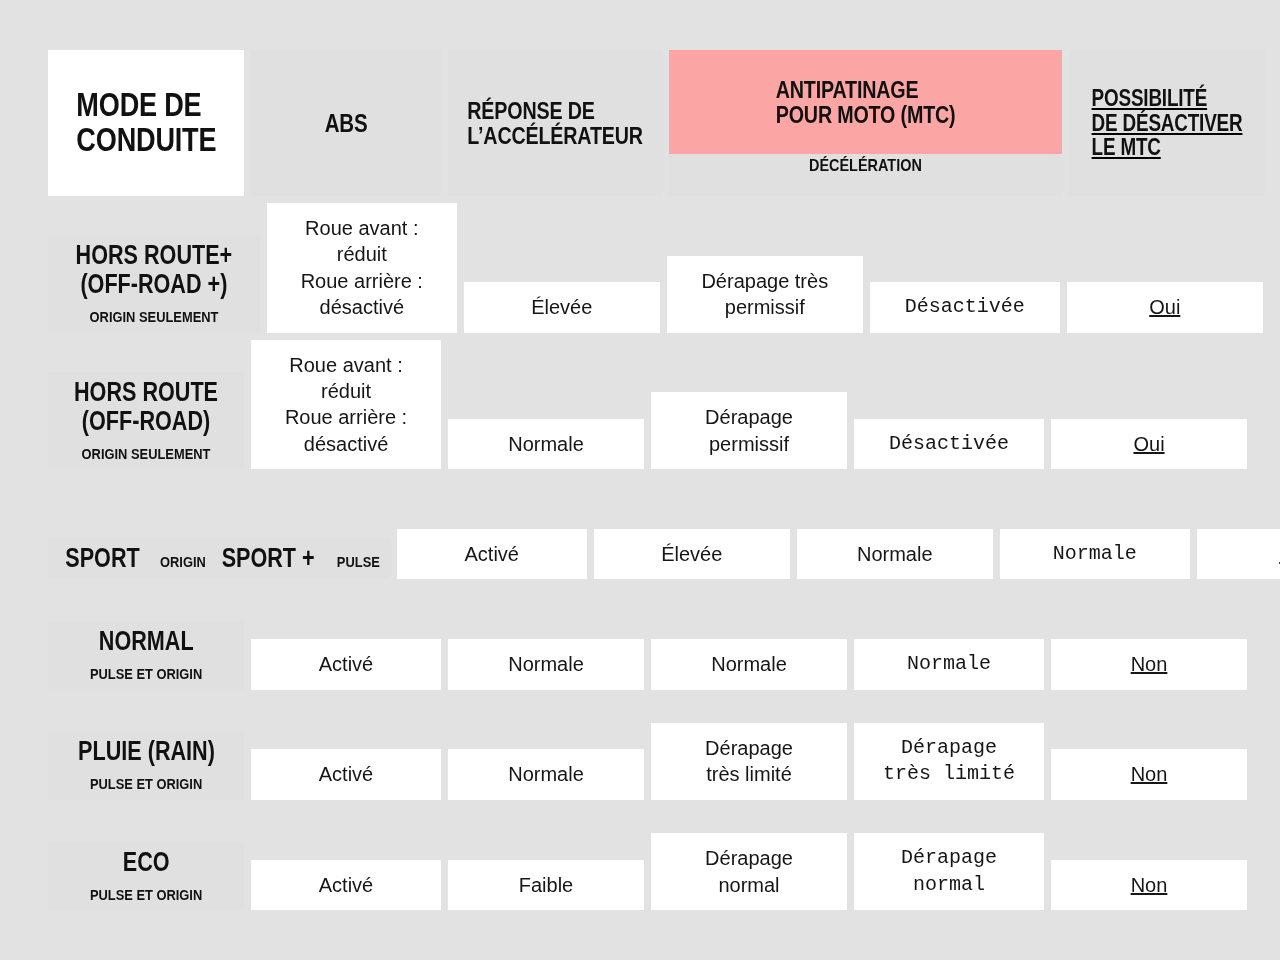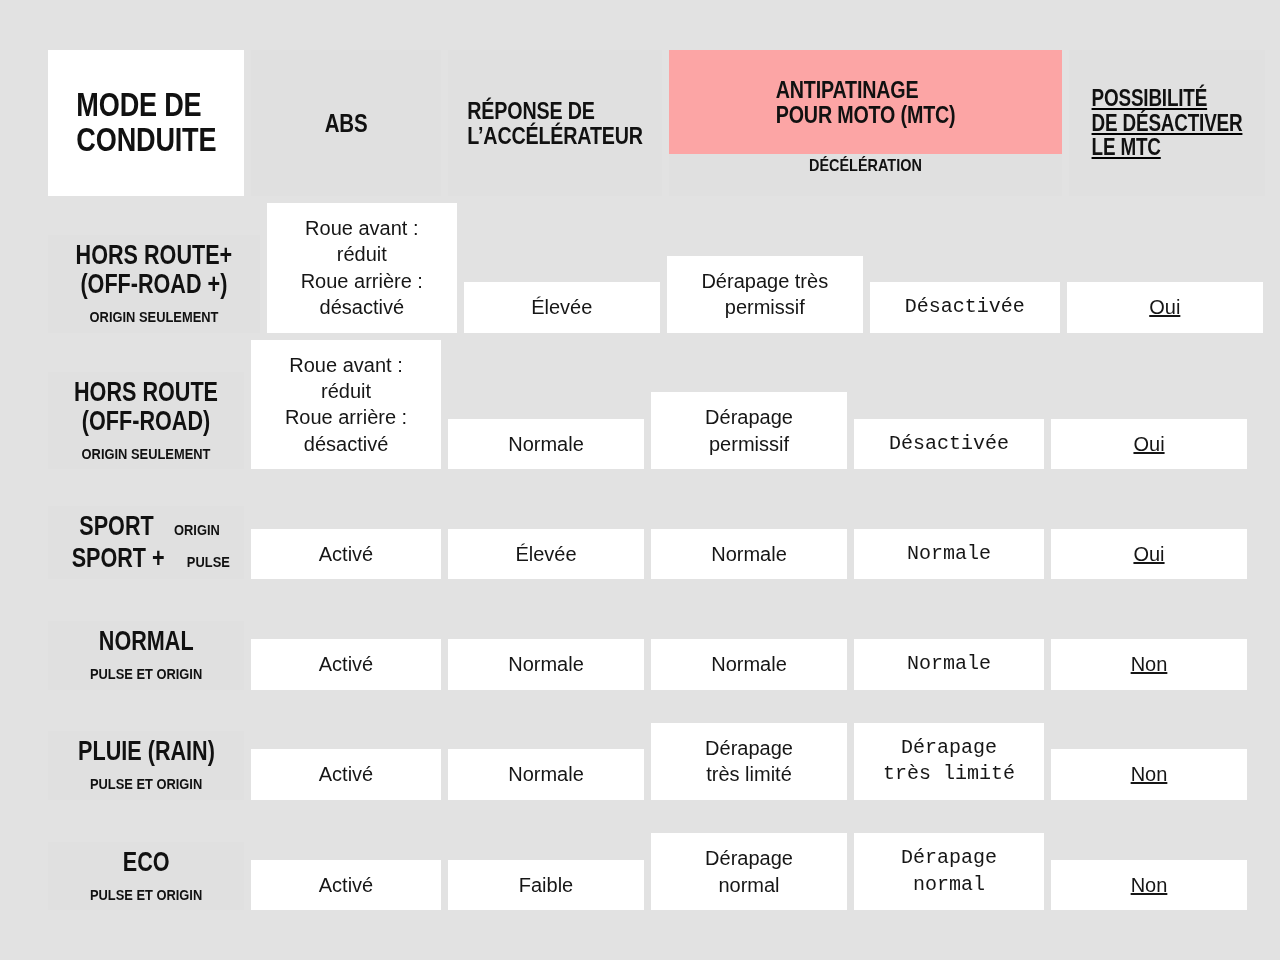--- a/index.html
+++ b/index.html
@@ -164,7 +164,7 @@
   
   .sport-lines {
     display: flex;
-    flex-direction: column;
+    flex-direction: row;
     align-items: center;
     gap: 2px;
   }

